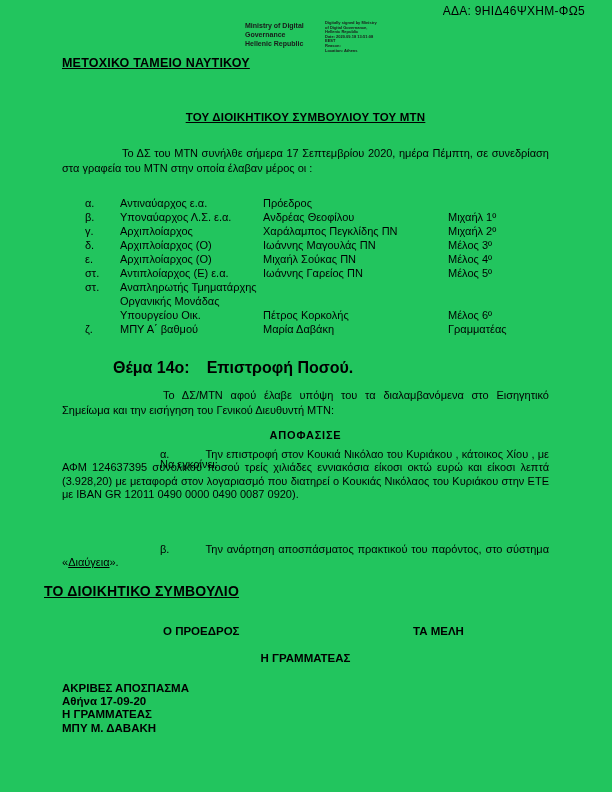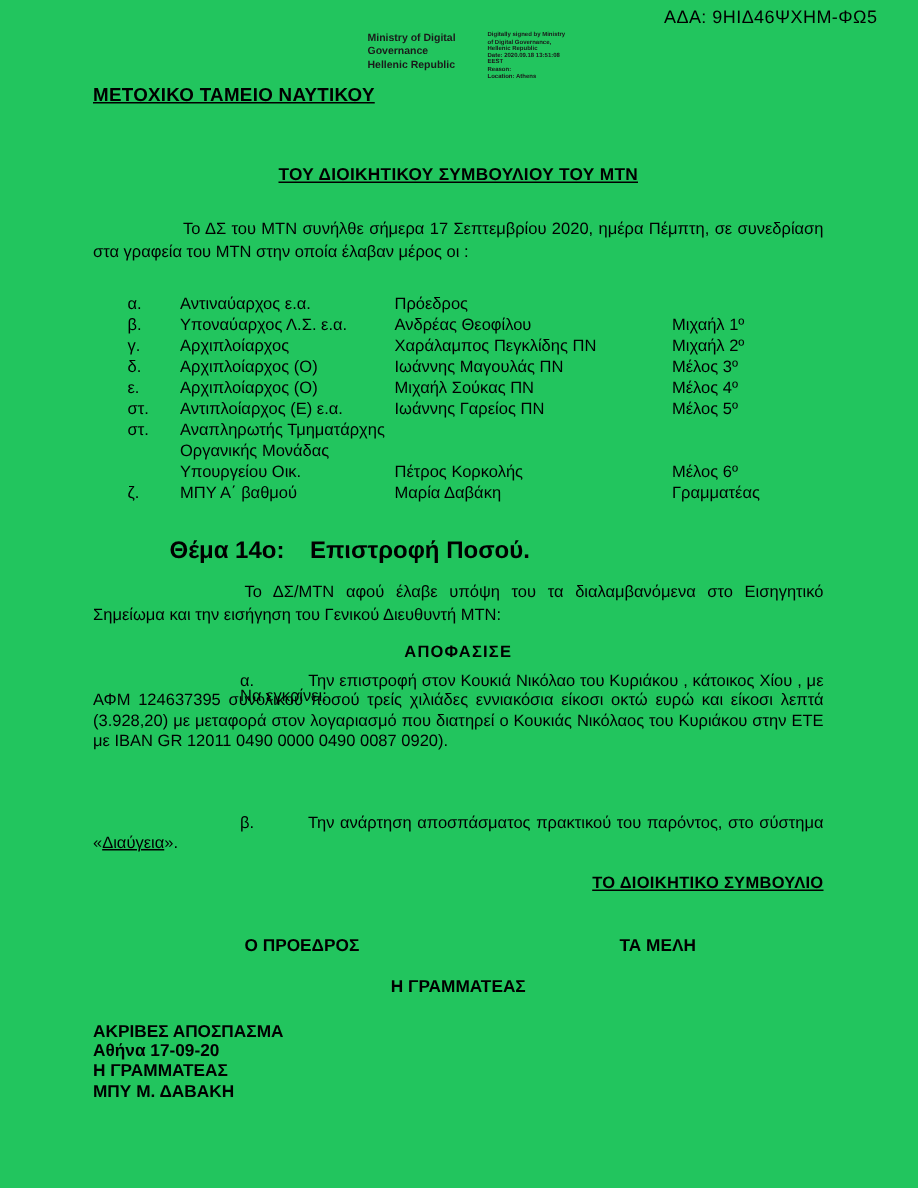--- a/index.html
+++ b/index.html
@@ -46,8 +46,8 @@
   #item-b { position:absolute; top:543px; left:62px; width:487px; }
   .tab { display:inline-block; width:36px; }
 
-  #board-title { position:absolute; top:583px; left:62px; width:487px; text-align:right;
-    font-size:11px; font-weight:bold; letter-spacing:0.2px; }
+  #board-title { position:absolute; top:583px; left:44px; width:487px; text-align:left;
+    font-size:14px; font-weight:bold; letter-spacing:0.2px; }
 
   #sig-row { position:absolute; top:625px; left:0; width:612px; height:14px;
     font-size:11.5px; font-weight:bold; }

